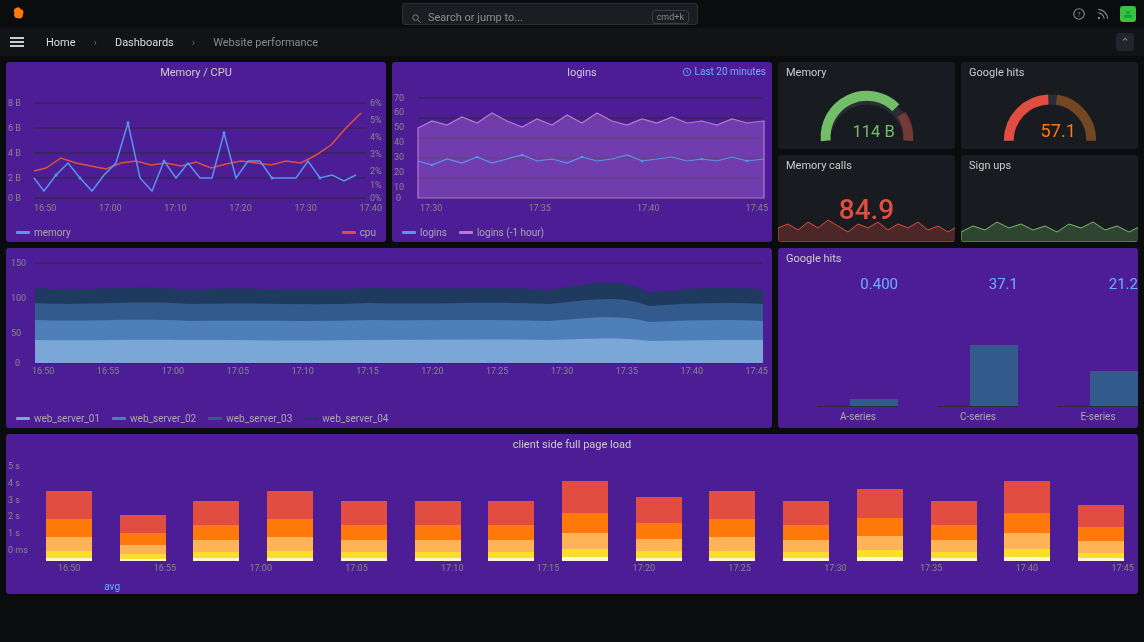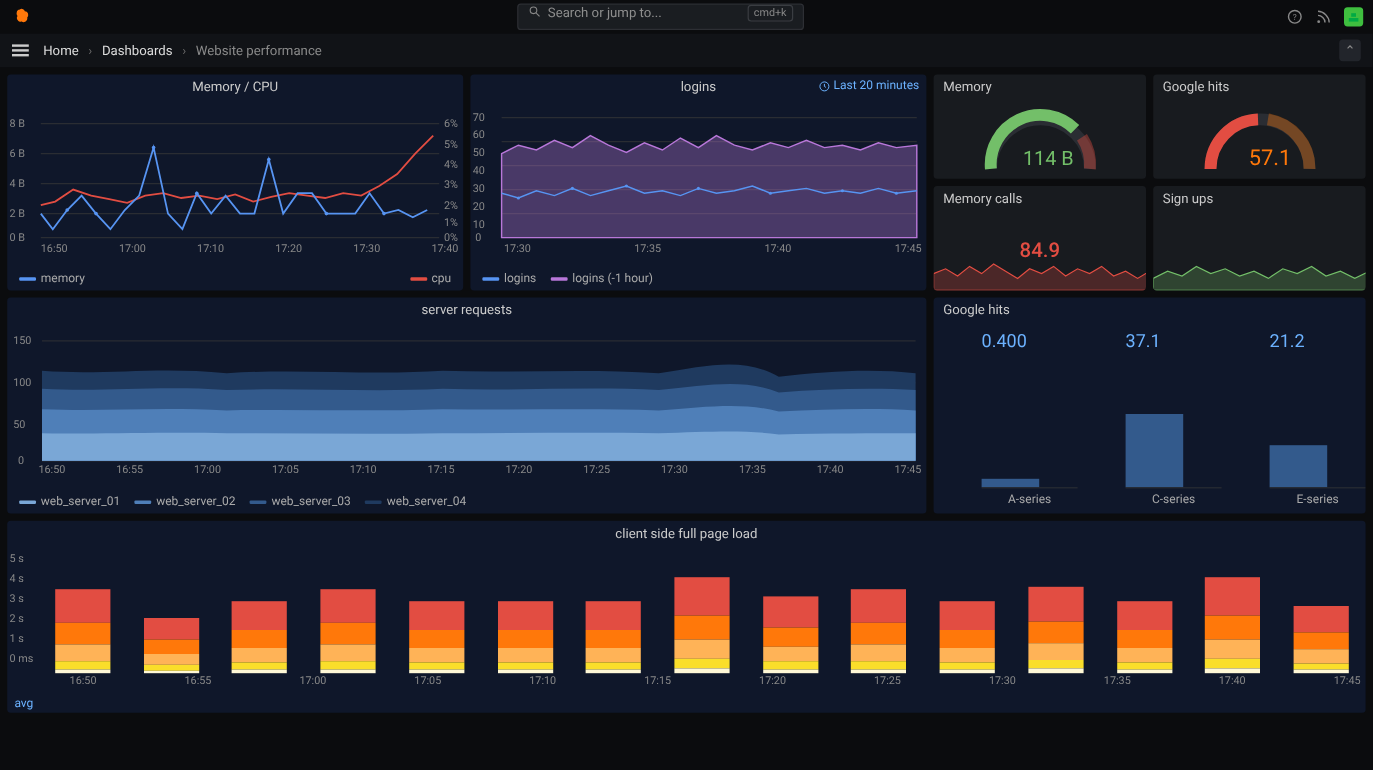--- a/index.html
+++ b/index.html
@@ -16,8 +16,8 @@
   .topbar { display: flex; align-items: center; height: 28px; padding: 0 8px; background: #0b0c0e; }
   .brand { width: 20px; height: 20px; display:flex; align-items:center; justify-content:center; }
   .search {
-    margin: 0 auto; width: 239px; height: 22px; background: #1a1d21; border-radius: 3px;
-    display: flex; align-items: flex-start; padding: 0 8px; color: #8e8e8e; gap:6px;
+    margin: 0 auto; width: 296px; height: 22px; background: #1a1d21; border-radius: 3px;
+    display: flex; align-items: flex-end; padding: 0 8px; color: #8e8e8e; gap:6px;
     border: 1px solid #2d2f34;
   }
   .search .cmdk { margin-left: auto; font-size:9px; border:1px solid #3a3d42; border-radius:3px; padding:1px 4px; color:#888;}

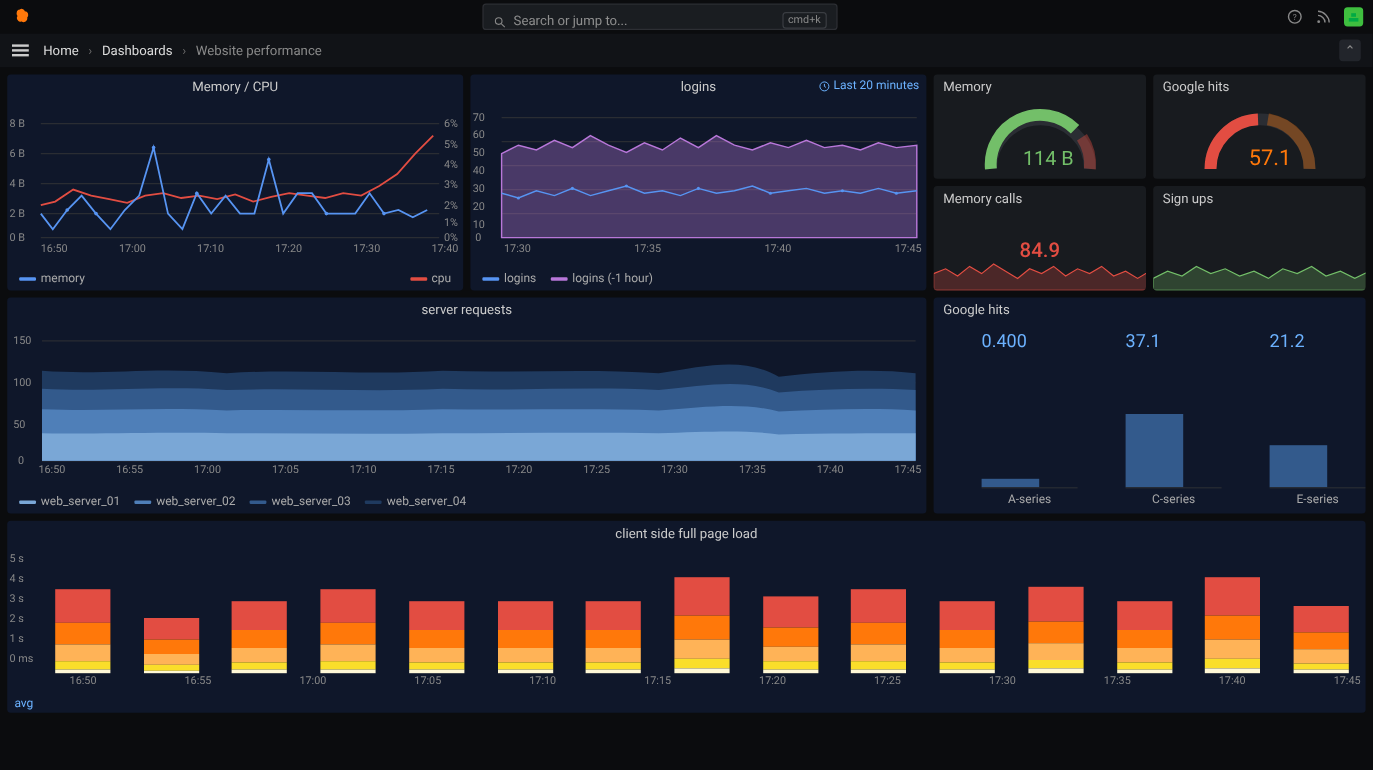--- a/index.html
+++ b/index.html
@@ -24,7 +24,7 @@
   .top-icons { display:flex; gap:10px; align-items:center; color:#8e8e8e; }
   .avatar { width:16px;height:16px;background:#3fbf3f;border-radius:3px;display:flex;align-items:center;justify-content:center;}
   
-  .crumbs { display:flex; align-items:center; height:28px; padding:0 10px; gap:8px; color:#ddd; background:#111317;}
+  .crumbs { display:flex; align-items:center; height:28px; padding:0 10px; gap:18px; color:#ddd; background:#111317;}
   .crumbs .sep { color:#666; }
   .crumbs .dim { color:#8a8a8a; }
   .crumbs .chev { margin-left:auto; width:18px;height:18px; background:#22252b; border-radius:3px; display:flex;align-items:center;justify-content:center;color:#888;}

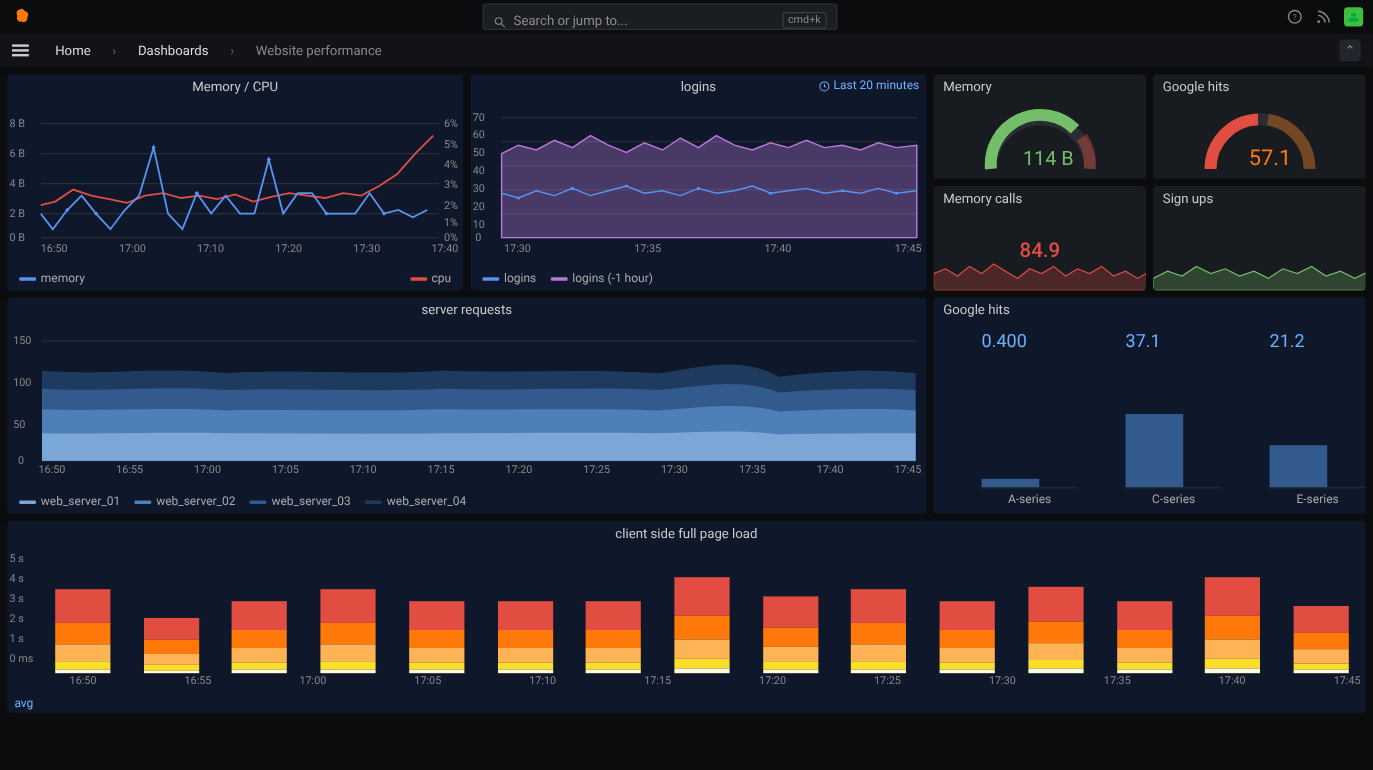--- a/index.html
+++ b/index.html
@@ -32,7 +32,7 @@
   .ham span { width:14px;height:2px;background:#ccc;}
   
   .grid { display:grid; grid-template-columns: 380px 380px 1fr; grid-template-rows: 180px 180px 160px; gap:6px; padding:6px; }
-  .panel { background: #0f172a; border-radius:3px; display:flex; flex-direction:column; overflow:hidden; position:relative; }
+  .panel { background: #4c1d95; border-radius:3px; display:flex; flex-direction:column; overflow:hidden; position:relative; }
   .ptitle { text-align:center; font-size:11px; color:#ccc; padding:4px 6px; display:flex; justify-content:center; align-items:center; position:relative;}
   .ptitle-left { text-align:left; justify-content:flex-start; font-size:11px; color:#ccc; padding:4px 8px;}
   .chartbody { flex:1; position:relative; }

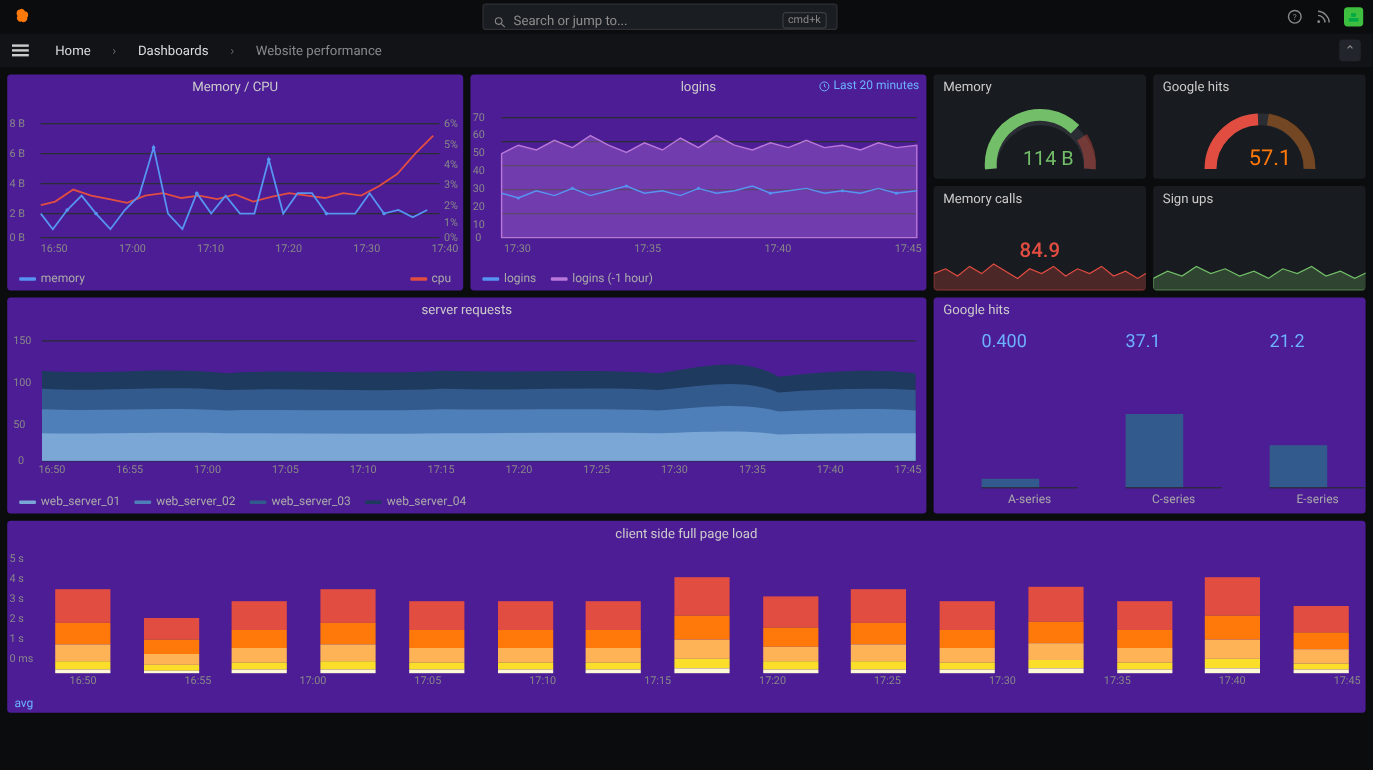--- a/index.html
+++ b/index.html
@@ -44,7 +44,7 @@
   .stat { background:#181b1f; border-radius:3px; display:flex; flex-direction:column; overflow:hidden; position:relative;}
   .stat .ptitle-left { padding:4px 8px;}
   .gauge-wrap { flex:1; display:flex; align-items:center; justify-content:center; }
-  .bignum { font-size:17px; font-weight:500; }
+  .bignum { font-size:28px; font-weight:500; }
   .sparkline { position:absolute; left:0; right:0; bottom:0; height:34px; }
   
   .barcols { display:flex; height:100%; }

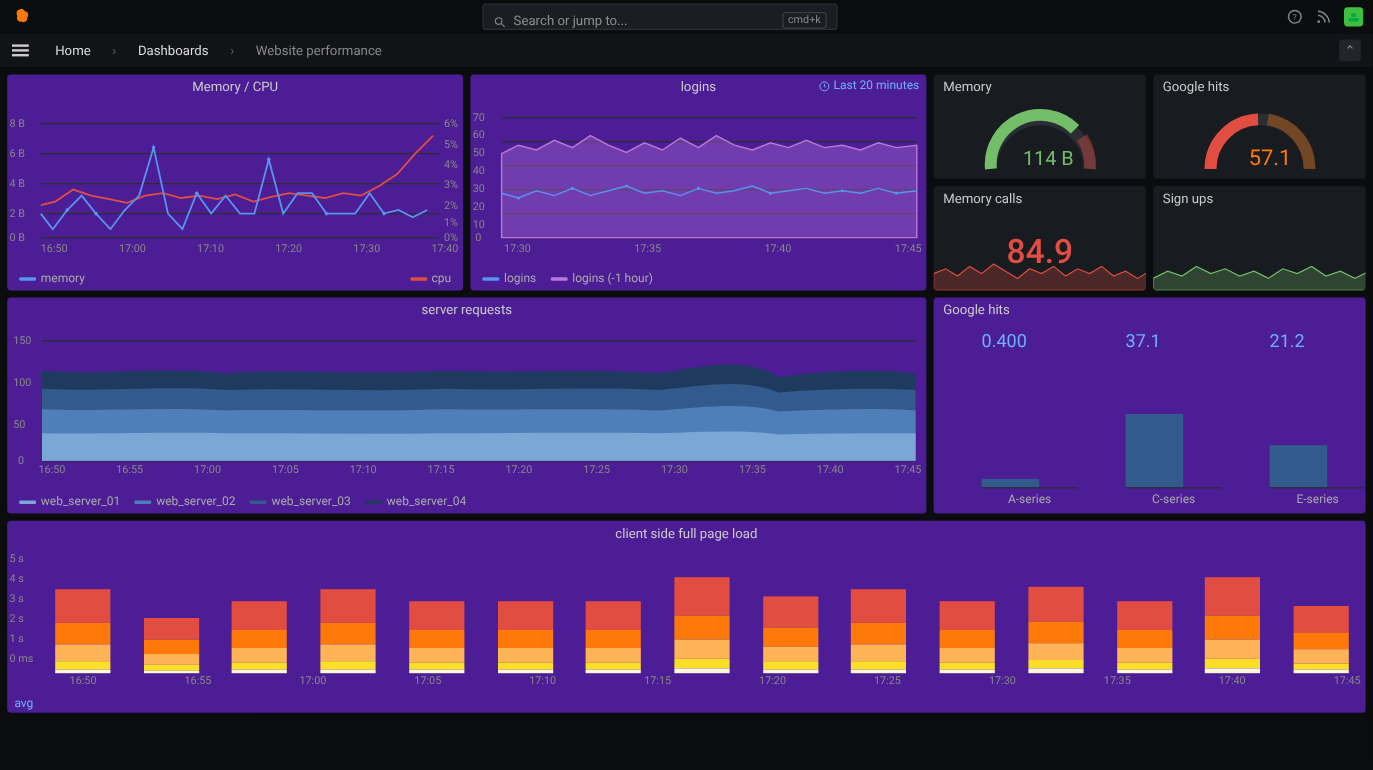--- a/index.html
+++ b/index.html
@@ -281,7 +281,6 @@
   </div>
 
   <div class="panel" style="grid-column:1 / span 2">
-    <div class="ptitle">server requests</div>
     <div class="chartbody">
       <svg viewBox="0 0 760 118" width="100%" height="118">
         <g stroke="#2a2d33">

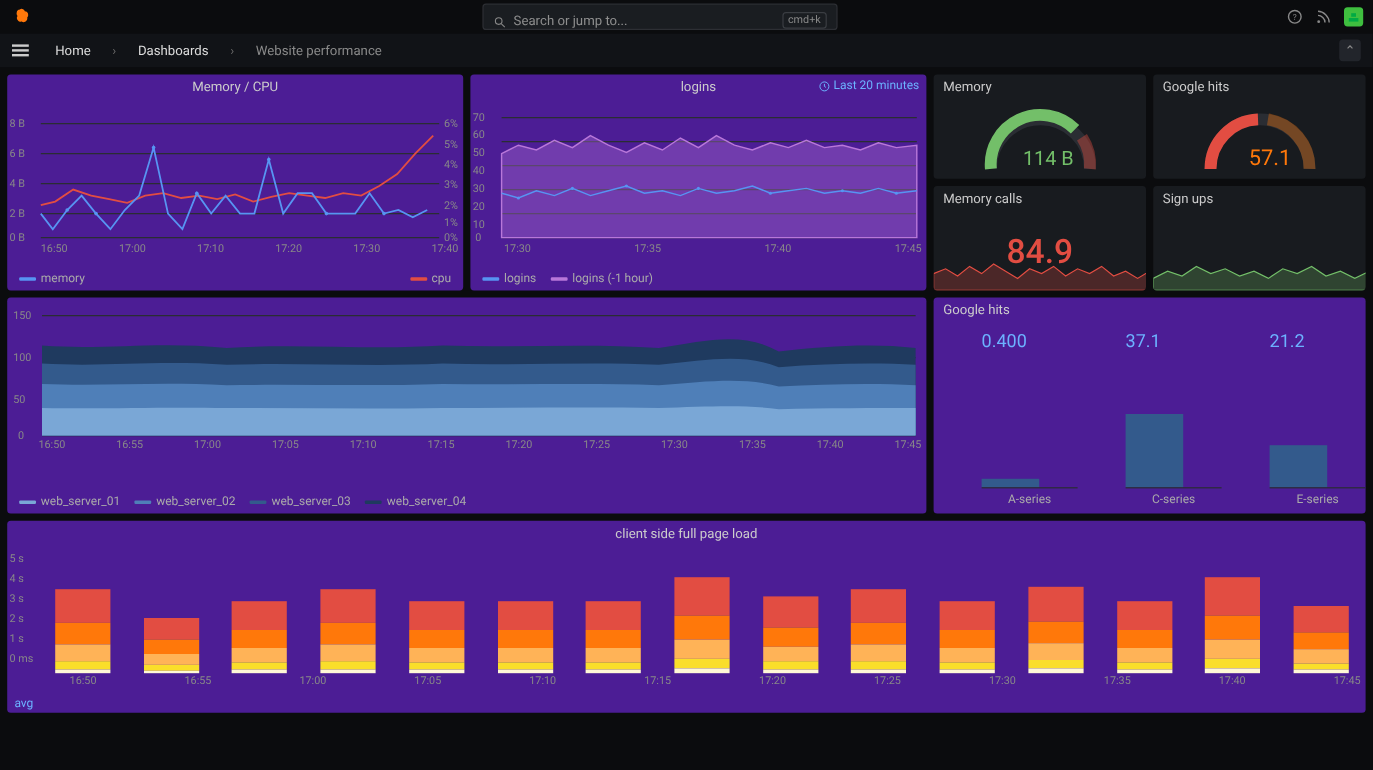--- a/index.html
+++ b/index.html
@@ -48,7 +48,7 @@
   .sparkline { position:absolute; left:0; right:0; bottom:0; height:34px; }
   
   .barcols { display:flex; height:100%; }
-  .bcol { flex:1; display:flex; flex-direction:column; align-items:flex-start; padding-top:6px;padding-left:40px; }
+  .bcol { flex:1; display:flex; flex-direction:column; align-items:flex-end; padding-top:6px;padding-left:40px; }
   .bcol .val { font-size:15px; margin-bottom:4px; }
   .bcol .barwrap { flex:1; width:60%; display:flex; align-items:flex-end; }
   .bcol .bar { width:100%; }

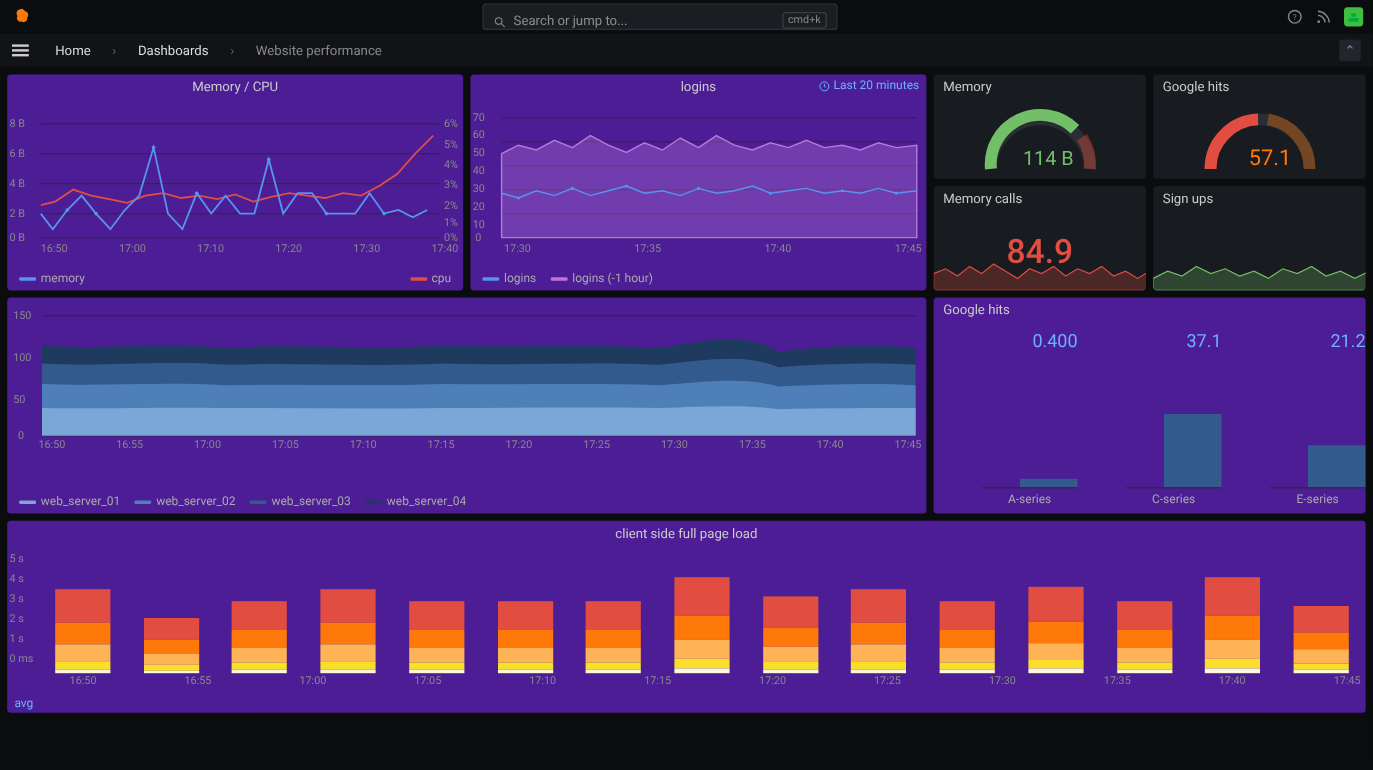--- a/index.html
+++ b/index.html
@@ -61,7 +61,7 @@
   .sbar .seg { width:46px; }
   .ylabels { position:absolute; left:2px; top:6px; bottom:20px; display:flex; flex-direction:column; justify-content:space-between; font-size:9px; color:#888;}
   .r3legend { width:120px; padding:6px; font-size:10px; color:#aaa;}
-  .r3legend .hd { color:#6cb2ff; text-align:left; margin-bottom:2px;}
+  .r3legend .hd { color:#6cb2ff; text-align:right; margin-bottom:2px;}
   
   .axis-x { display:flex; justify-content:space-between; font-size:9px; color:#888; padding:0 4px 2px 28px;}
   .axis-x2 { display:flex; justify-content:space-between; font-size:9px; color:#888; padding:0 4px 2px 26px;}

